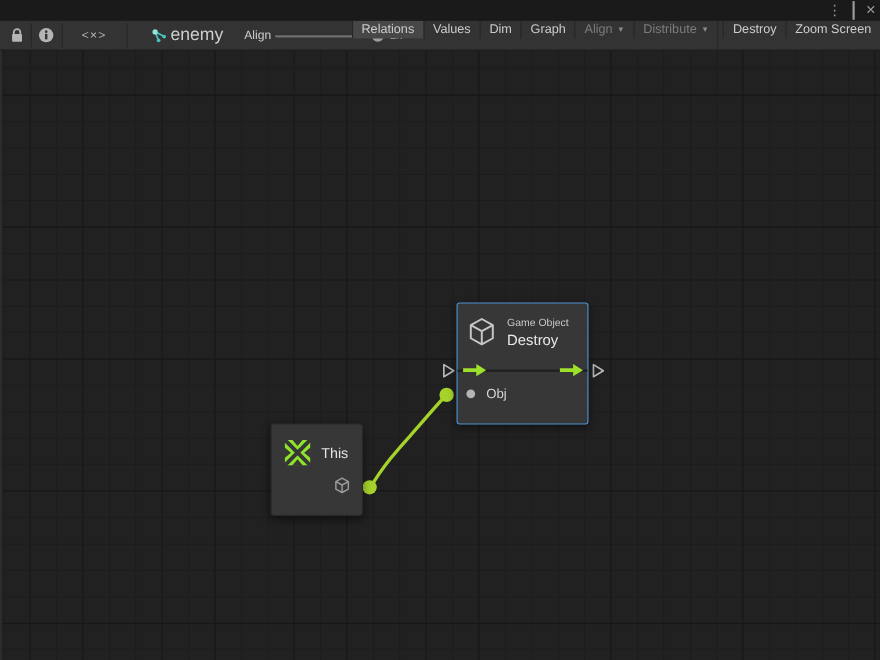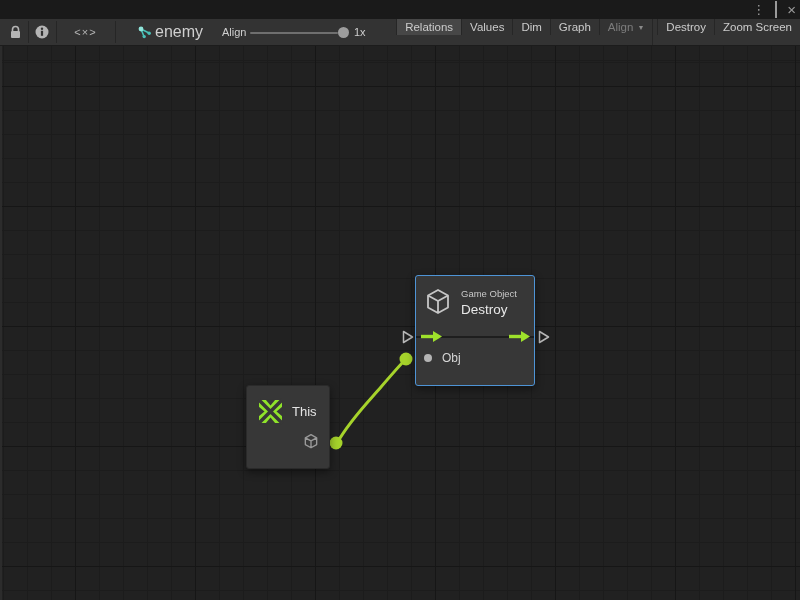--- a/index.html
+++ b/index.html
@@ -148,6 +148,10 @@
         <span>Align</span>
         <span class="caret">▼</span>
         </div>
+      <div class="tb-btn disabled">
+        <span>Distribute</span>
+        <span class="caret">▼</span>
+        </div>
       <div class="gap"></div>
       <div class="tb-btn">
         <span>Destroy</span>

